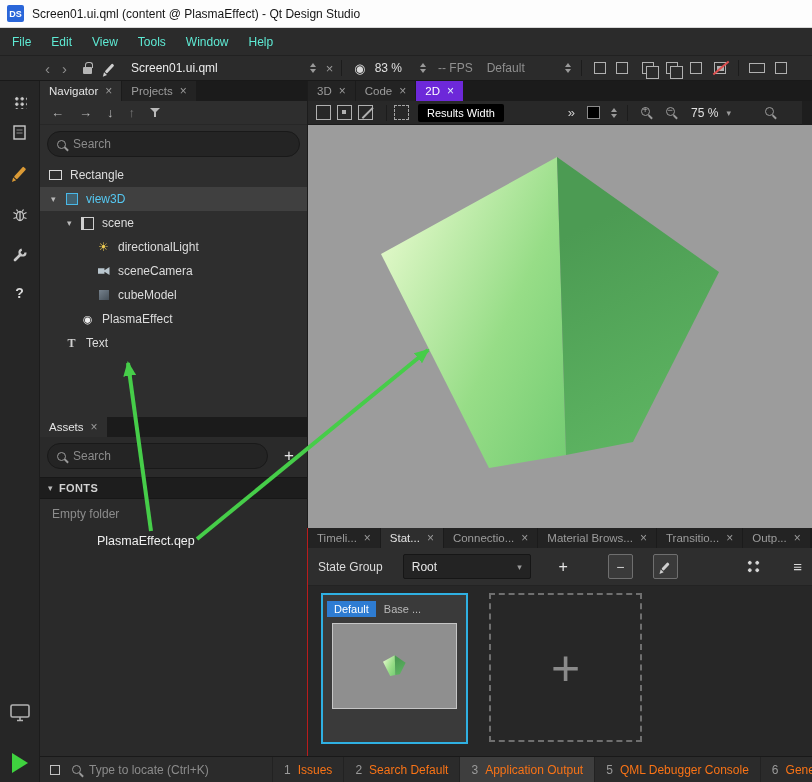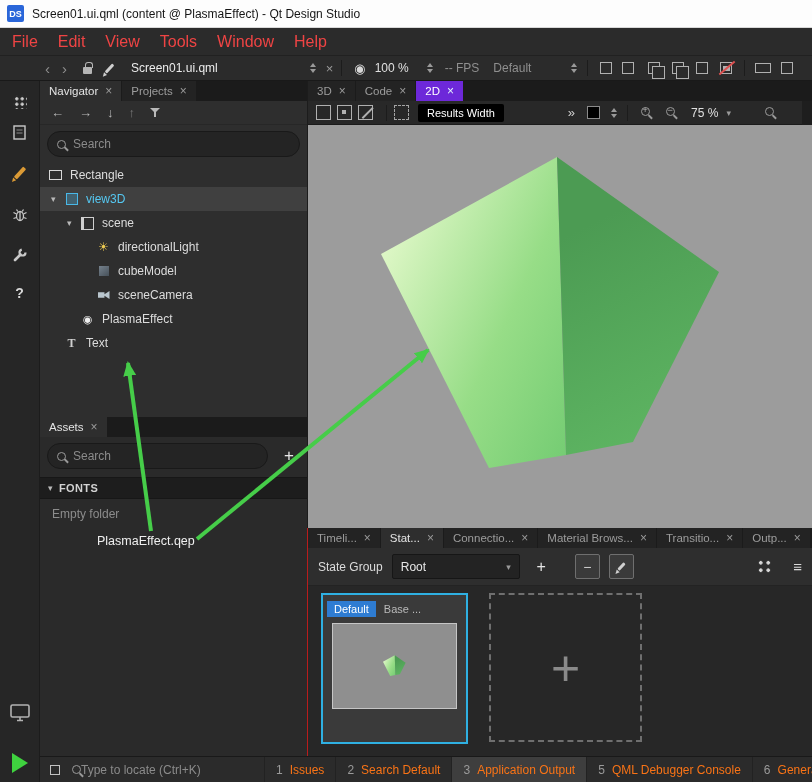--- a/index.html
+++ b/index.html
@@ -14,7 +14,7 @@
 
   
   #menubar{position:absolute;left:0;top:28px;width:812px;height:28px;background:#2b2b2b;border-bottom:1px solid #212121;display:flex;align-items:center;padding-left:2px}
-  .menu-item{color:#ef4444;font-size:16px;padding:16px 10px;height:28px;display:flex;align-items:center}
+  .menu-item{color:#5eead4;font-size:12px;padding:16px 10px;height:28px;display:flex;align-items:center}
 
   
   #toolbar{position:absolute;left:0;top:56px;width:812px;height:25px;background:#2b2b2b;border-bottom:1px solid #191919;display:flex;align-items:center;color:#c9c9c9;font-size:12px}

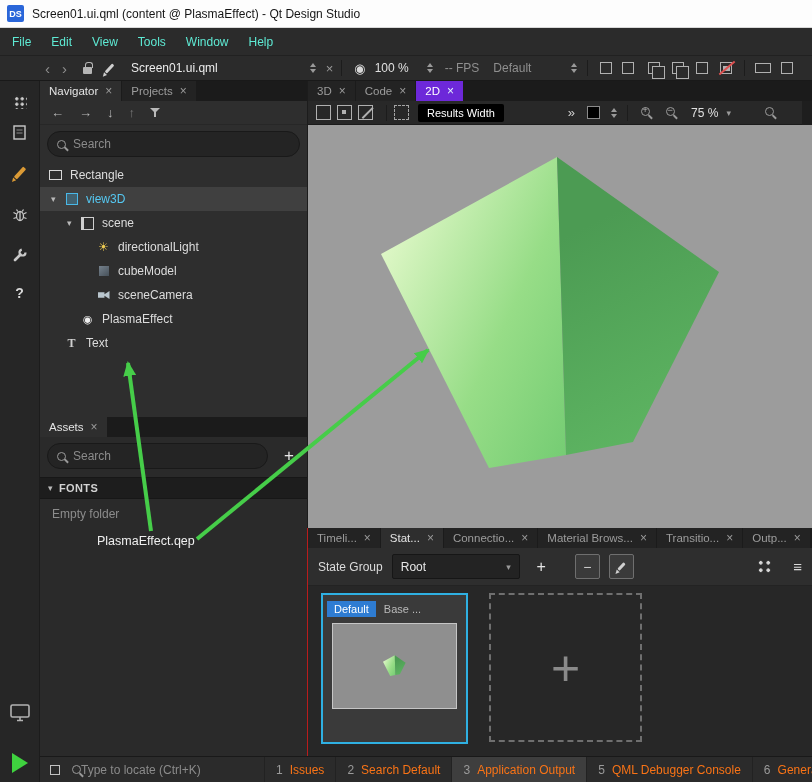--- a/index.html
+++ b/index.html
@@ -169,7 +169,7 @@
   <span class="x" style="margin-left:10px">×</span>
   <span class="vsep" style="margin-left:8px"></span>
   <span style="margin-left:12px;color:#d8d8d8;font-size:13px">◉</span>
-  <span style="margin-left:9px;color:#e0e0e0">100 %</span>
+  <span style="margin-left:9px;color:#e0e0e0">83 %</span>
   <span class="spin" style="margin-left:18px"></span>
   <span class="dim" style="margin-left:12px">-- FPS</span>
   <span class="dim" style="margin-left:14px">Default</span>

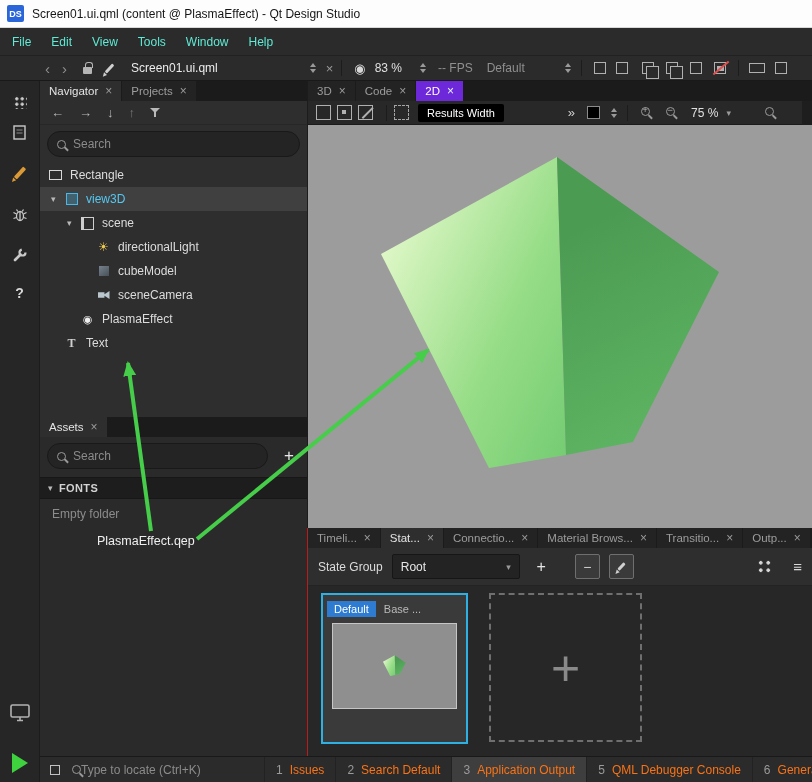--- a/index.html
+++ b/index.html
@@ -269,12 +269,12 @@
       <span>directionalLight</span>
     </div>
     <div class="trow ind3">
+      <span class="ticon ic-camera"></span>
+      <span>sceneCamera</span>
+    </div>
+    <div class="trow ind3">
       <span class="ticon ic-cube"></span>
       <span>cubeModel</span>
-    </div>
-    <div class="trow ind3">
-      <span class="ticon ic-camera"></span>
-      <span>sceneCamera</span>
     </div>
     <div class="trow ind2">
       <span class="ticon ic-dot">◉</span>

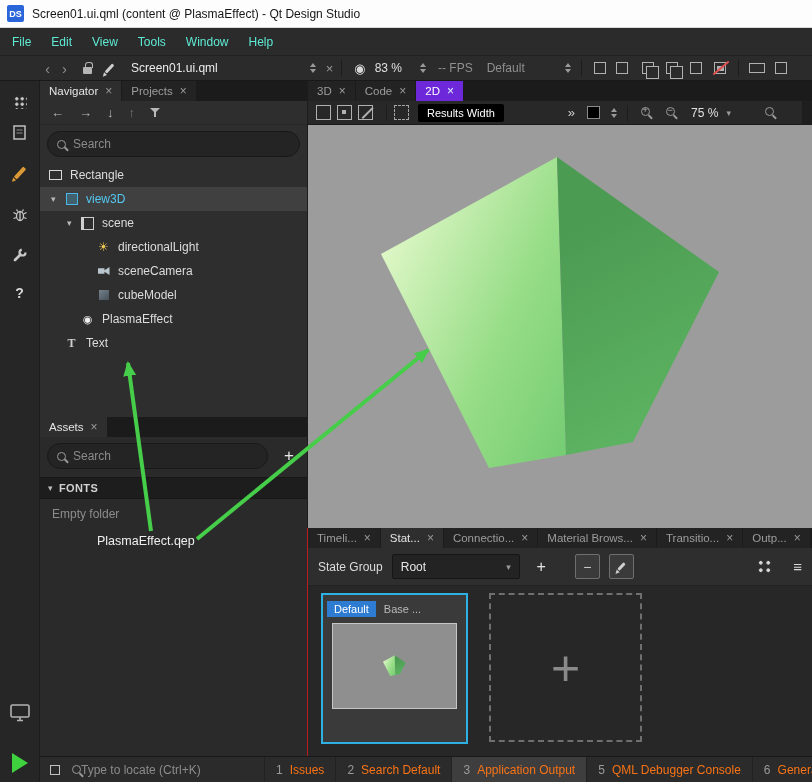--- a/index.html
+++ b/index.html
@@ -113,7 +113,7 @@
 
   
   #bottompane{position:absolute;left:307px;top:528px;width:505px;height:228px;background:#2b2b2b;border-left:1px solid #b91c1c}
-  .statesbar{position:absolute;left:0;top:20px;right:0;height:38px;background:#2e2e2e;border-bottom:1px solid #232323;display:flex;align-items:center;padding:0 10px;gap:9px;color:#dcdcdc;font-size:12px}
+  .statesbar{position:absolute;left:0;top:20px;right:0;height:38px;background:#2e2e2e;border-bottom:1px solid #232323;display:flex;align-items:center;padding:0 10px;gap:20px;color:#dcdcdc;font-size:12px}
   .dropdown{width:128px;height:25px;background:#232323;border:1px solid #161616;border-radius:2px;display:flex;align-items:center;justify-content:space-between;padding:0 8px;color:#e6e6e6;flex:none}
   .sbtn{width:25px;height:25px;display:flex;align-items:center;justify-content:center;color:#e6e6e6;font-size:16px;flex:none}
   .sbtn.boxed{border:1px solid #6f6f6f;background:#3a3a3a;border-radius:2px;font-size:14px;color:#cfcfcf}

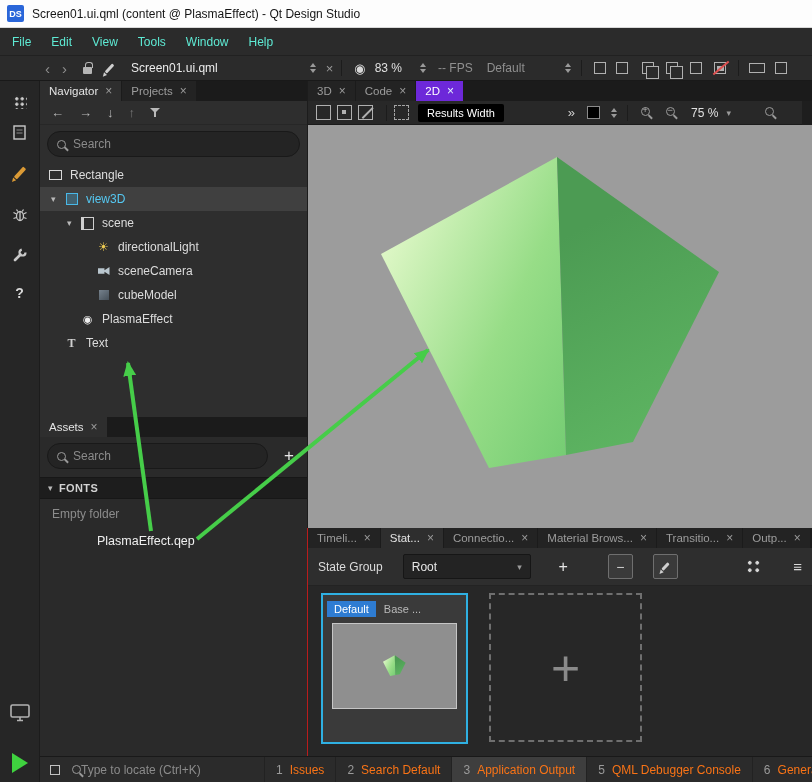--- a/index.html
+++ b/index.html
@@ -131,7 +131,7 @@
   
   #statusbar{position:absolute;left:40px;top:756px;width:772px;height:26px;background:#2b2b2b;border-top:1px solid #191919;display:flex;align-items:center;font-size:12px}
   .stopicon{width:10px;height:10px;border:1.5px solid #c2c2c2;margin-left:10px;flex:none}
-  .locator{display:flex;align-items:center;margin-left:12px;width:200px}
+  .locator{display:flex;align-items:center;gap:8px;margin-left:12px;width:200px}
   .locator input{background:transparent;border:0;outline:0;color:#ddd;width:175px;font-size:12px;font-family:inherit}
   .panelbtns{display:flex;align-items:stretch;height:100%;margin-left:8px}
   .pbtn{display:flex;align-items:center;gap:7px;padding:0 11px;border-left:1px solid #222;white-space:nowrap}

